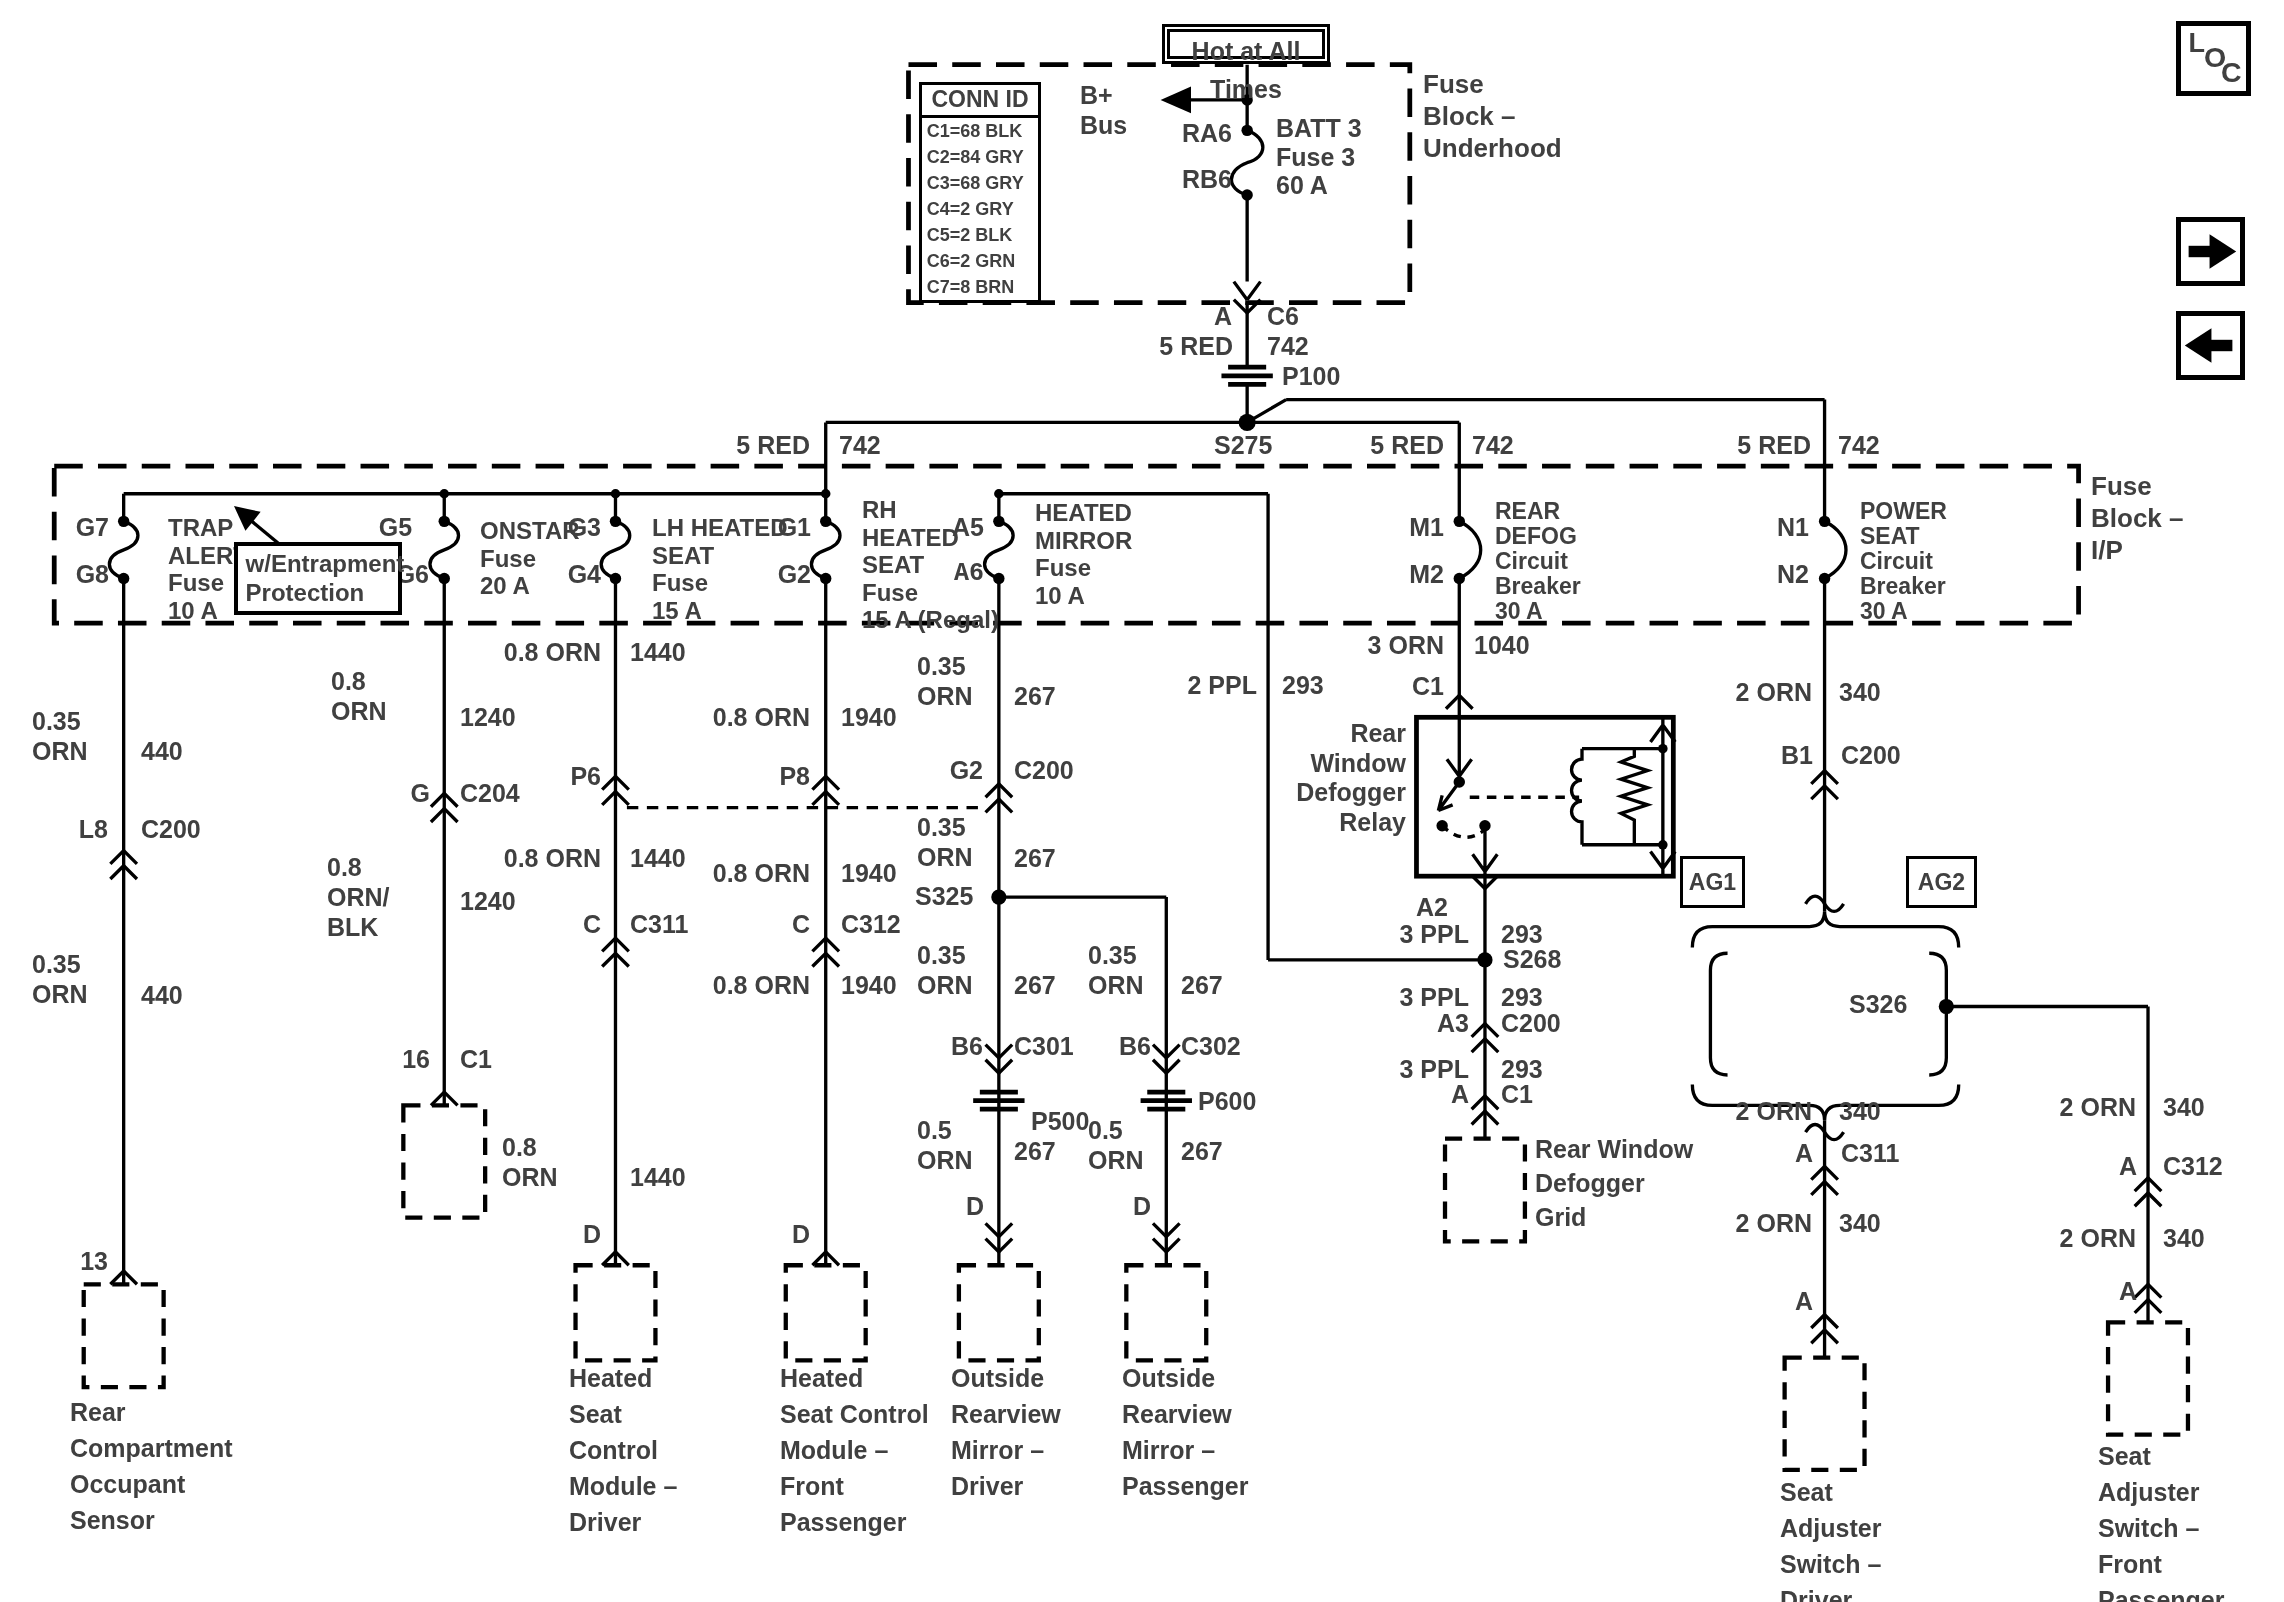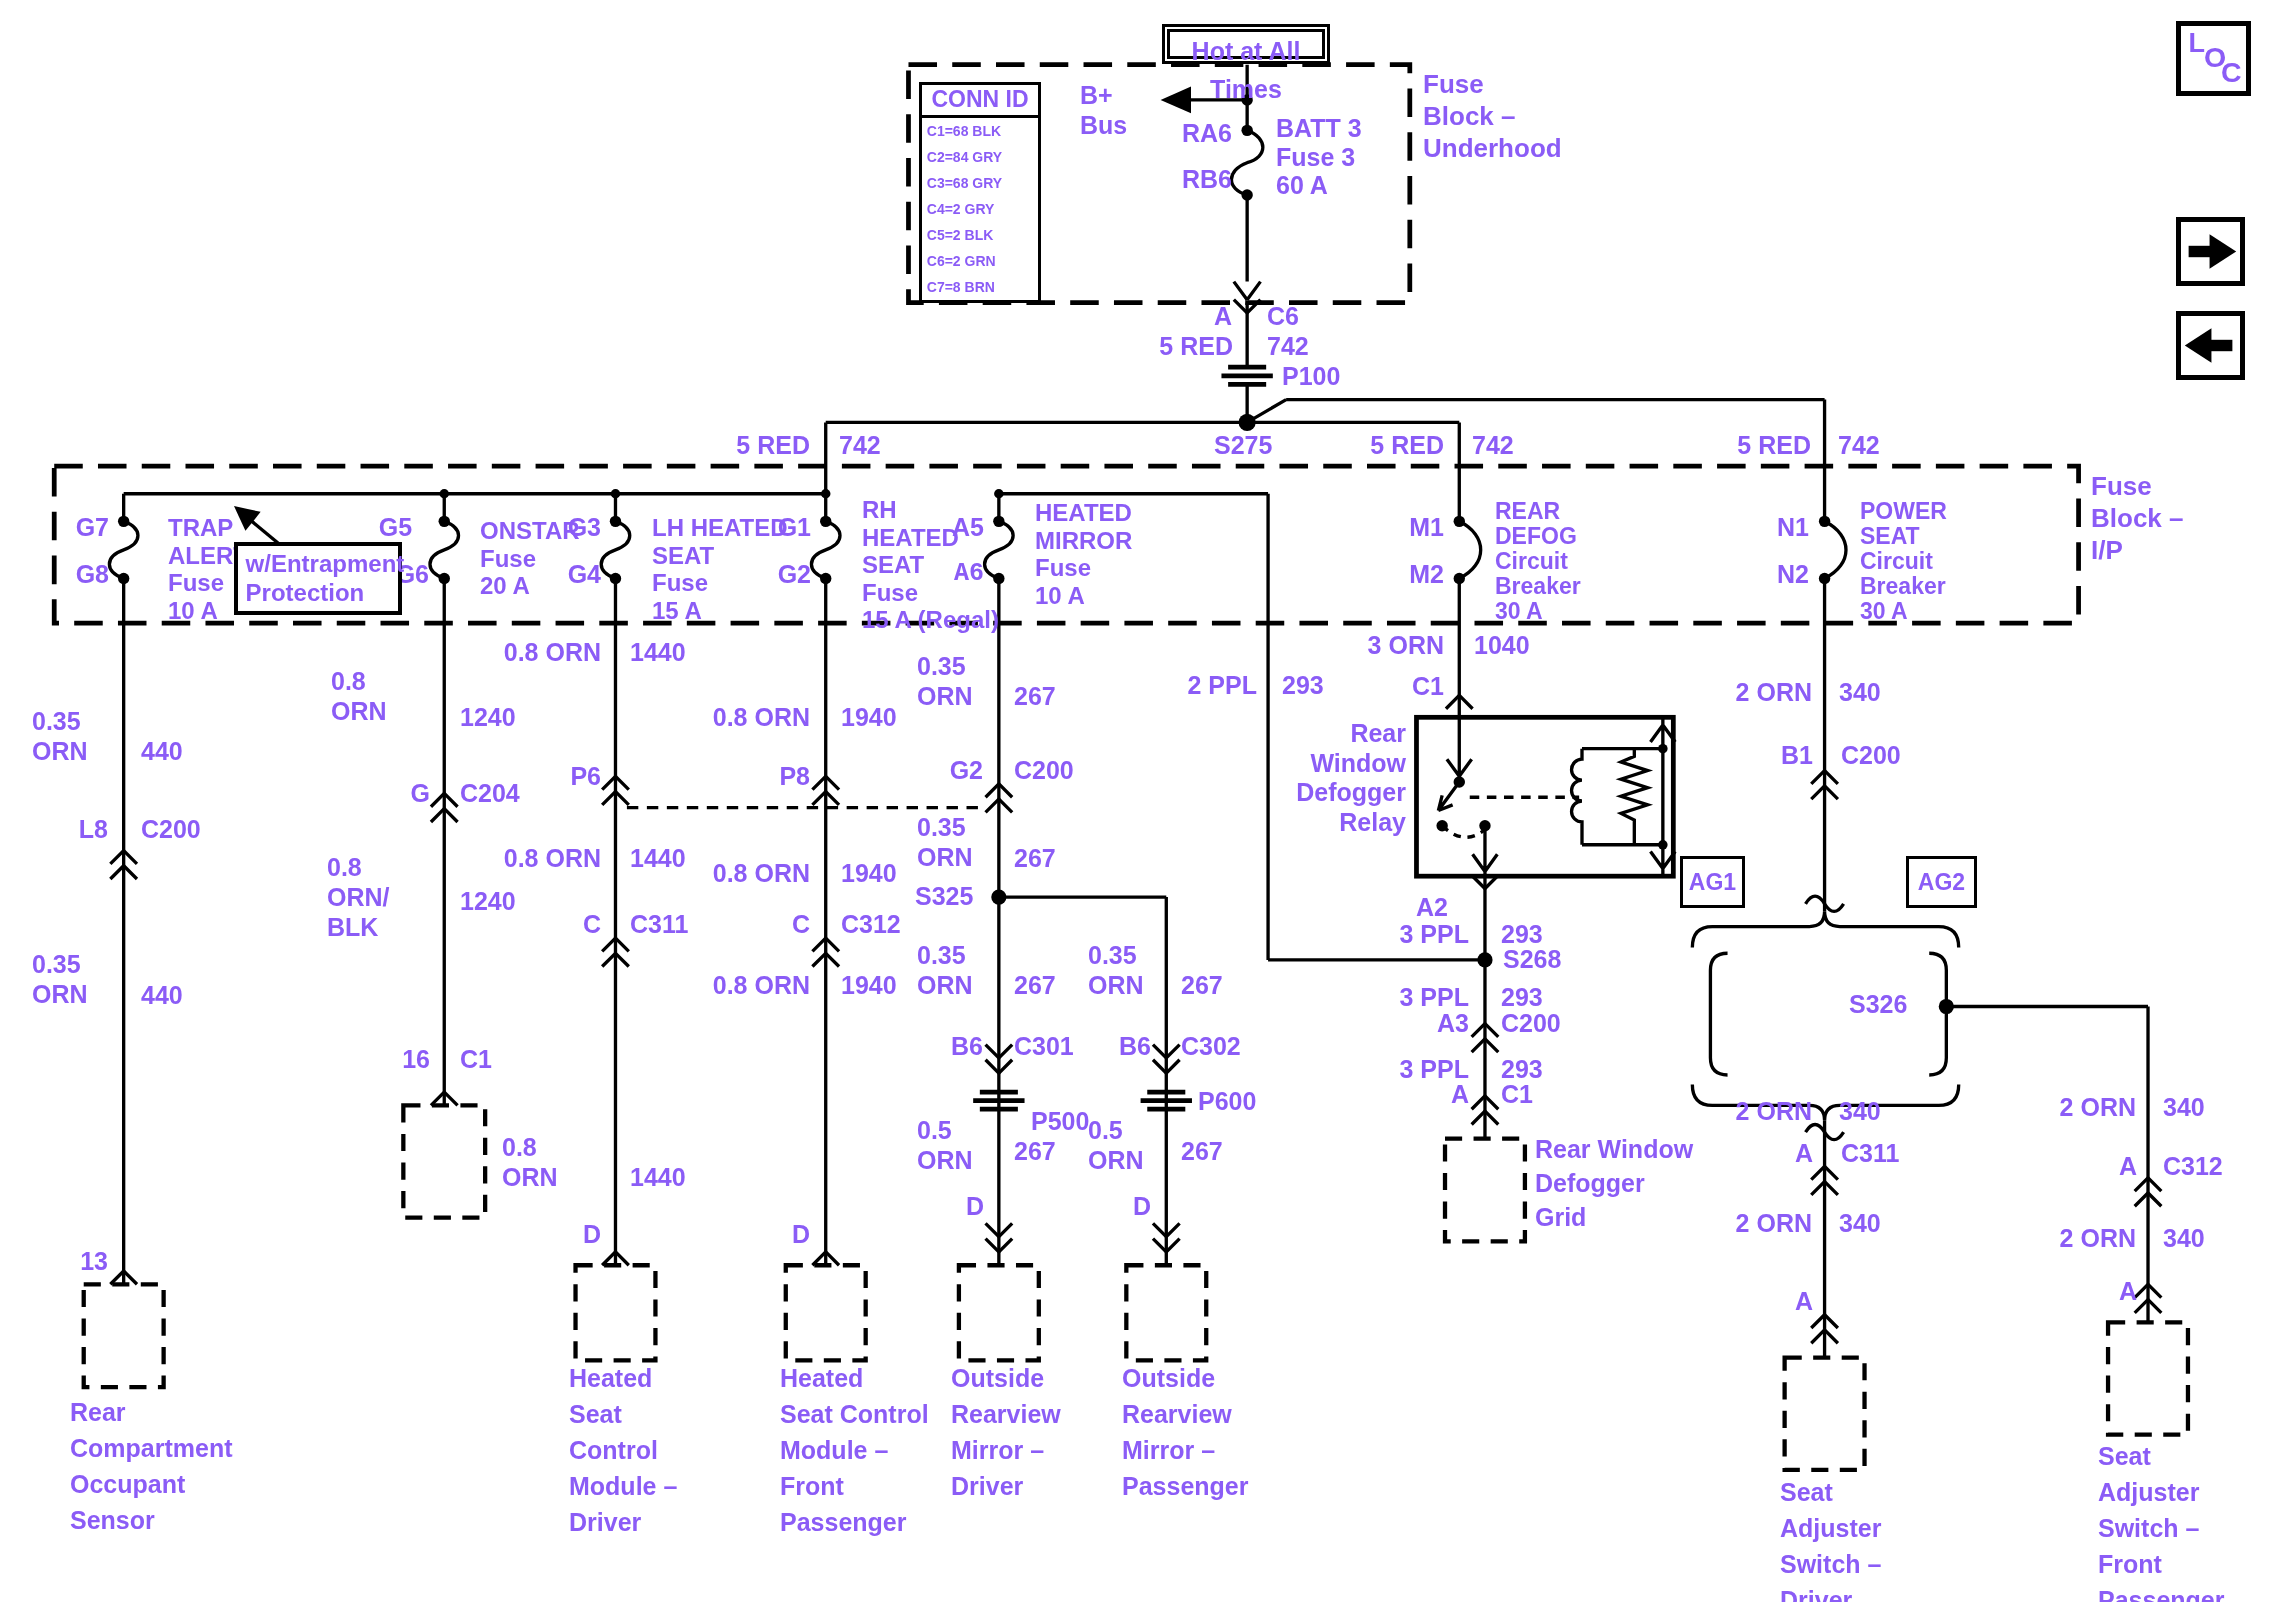--- a/index.html
+++ b/index.html
@@ -4,7 +4,7 @@
 <style>
   html,body{margin:0;padding:0;background:#fff;}
   #stage{position:relative;width:2285px;height:1603px;background:#fff;overflow:hidden;
-         font-family:"Liberation Sans",sans-serif;color:#8b5cf6;}
+         font-family:"Liberation Sans",sans-serif;color:#404040;}
   svg.wires{position:absolute;left:0;top:0;z-index:1;}
   .lbl{position:absolute;z-index:2;font-weight:bold;font-size:25px;line-height:30px;
        white-space:pre-line;}

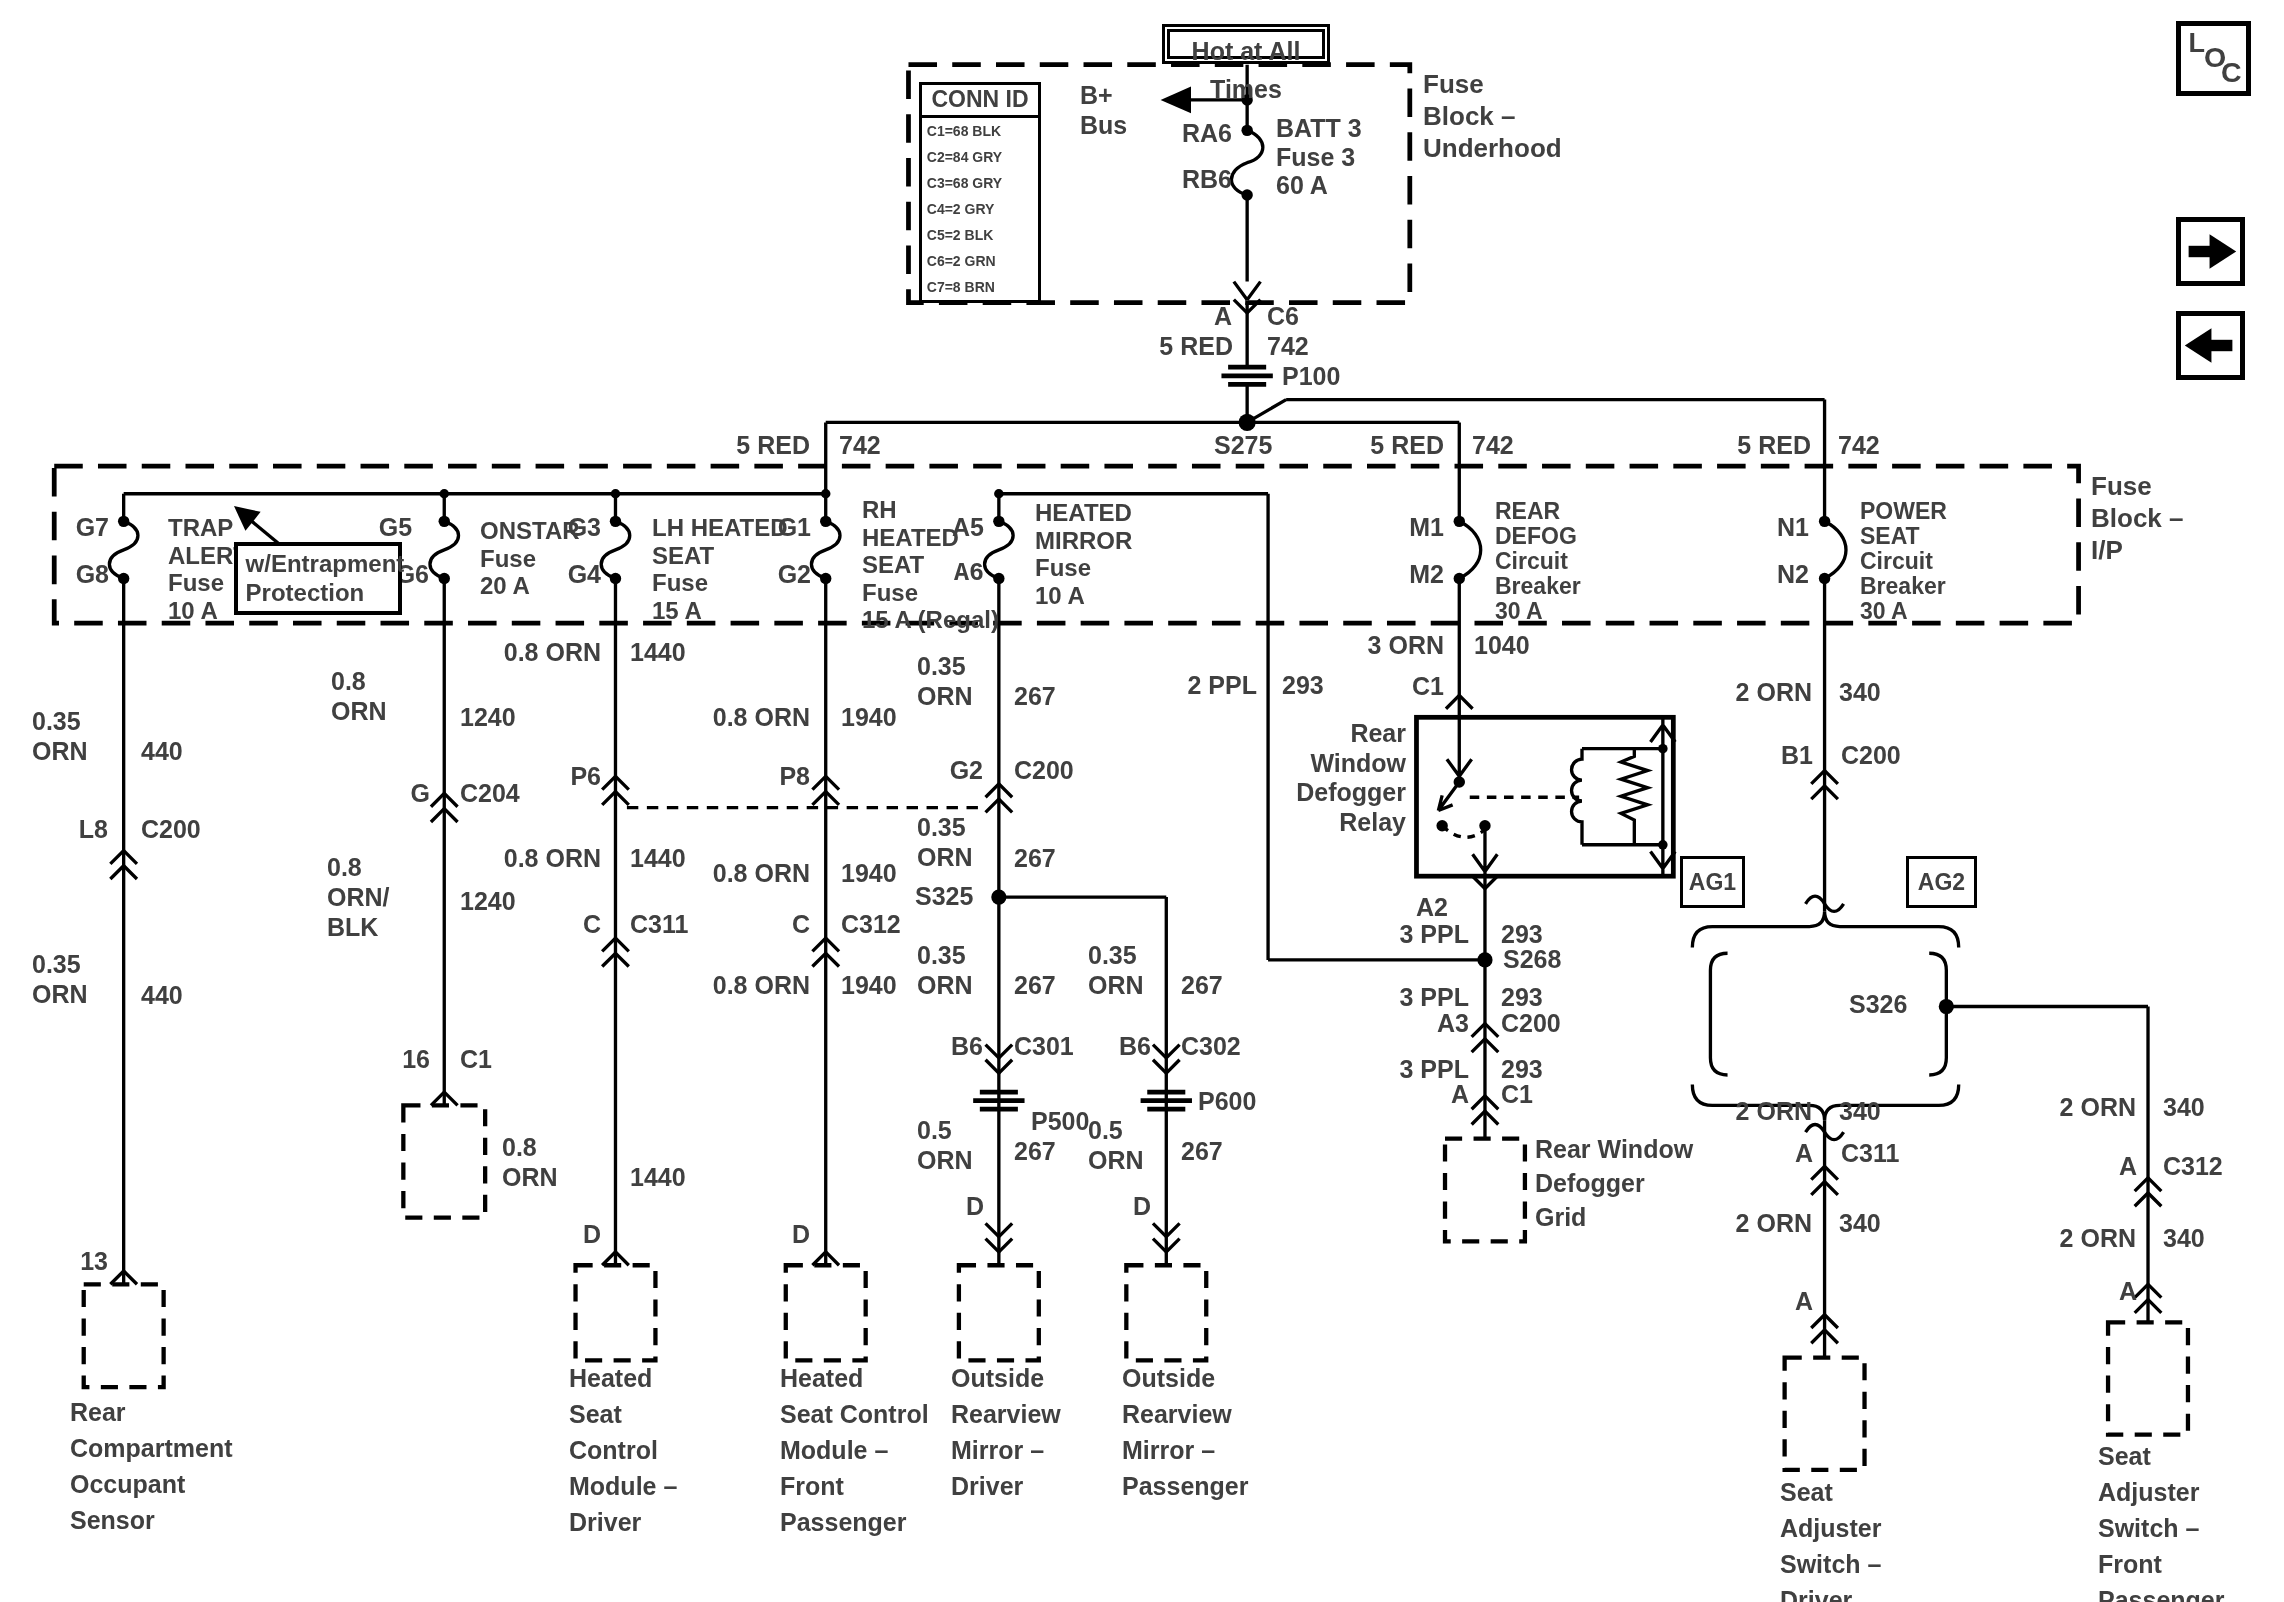--- a/index.html
+++ b/index.html
@@ -17,7 +17,7 @@
   .agbox{border:3.8px solid #000;font-size:23px;text-align:center;line-height:46px;}
   #conn-table{position:absolute;z-index:3;border:3.8px solid #000;background:#fff;font-weight:bold;}
   #conn-table .hdr{border-bottom:3.8px solid #000;text-align:center;font-size:23px;line-height:29.5px;}
-  #conn-table .row{font-size:14px;line-height:26px;padding-left:4.8px;}
+  #conn-table .row{font-size:18px;line-height:26px;padding-left:4.8px;}
   .navbox{position:absolute;z-index:3;border:5.7px solid #000;background:#fff;}
   #locbox span{position:absolute;font-weight:bold;}
 </style>

